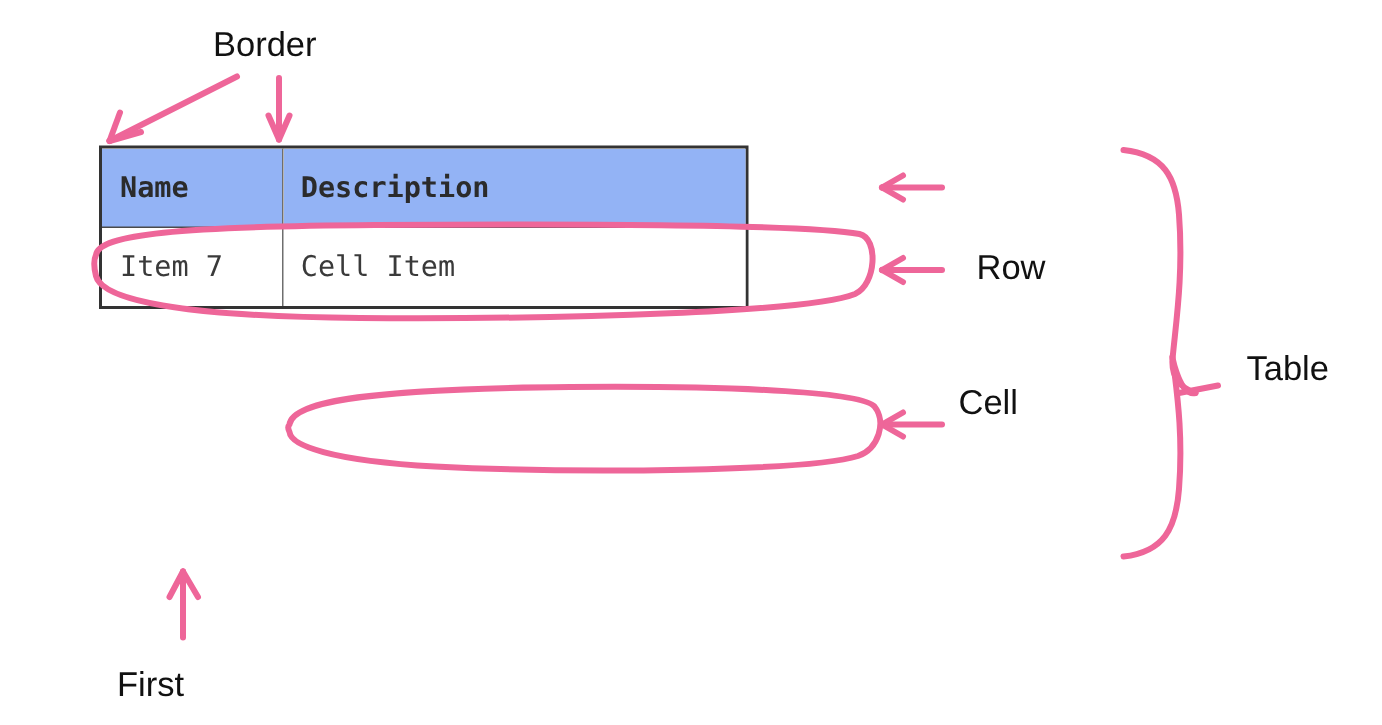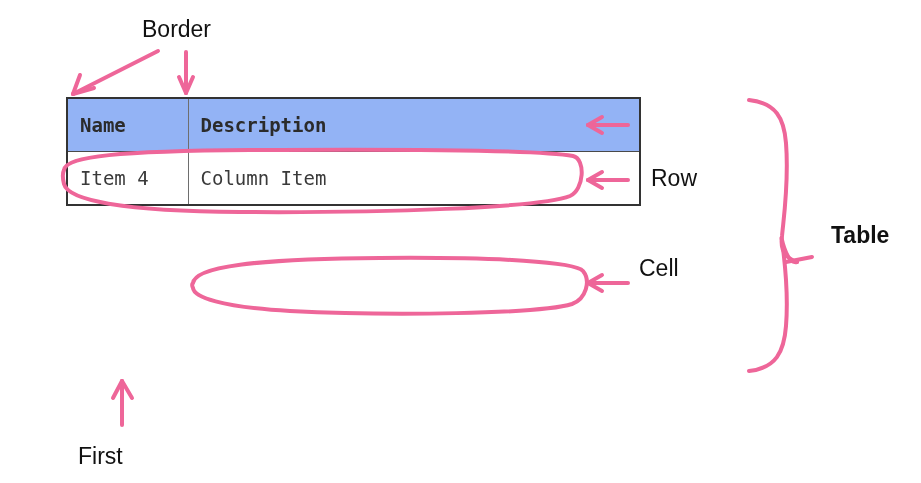--- a/index.html
+++ b/index.html
@@ -32,7 +32,7 @@
     position: absolute;
     left: 66px;
     top: 97px;
-    width: 575px;
+    width: 433px;
     border: 2px solid #333333;
     box-sizing: border-box;
     z-index: 2;

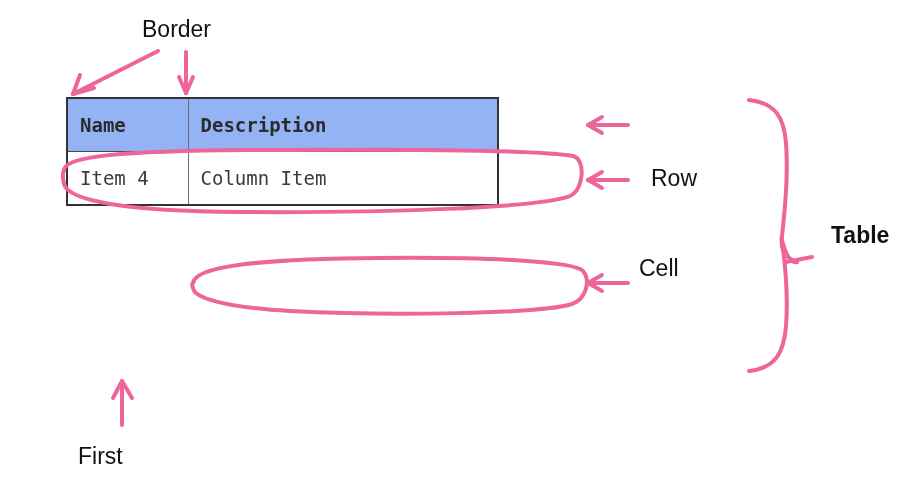--- a/index.html
+++ b/index.html
@@ -113,7 +113,7 @@
       </thead>
       <tbody>
         <tr class="row-odd">
-          <td>Item 4</td>
+          <td>Item 7</td>
           <td>Column Item</td>
         </tr>
       </tbody>

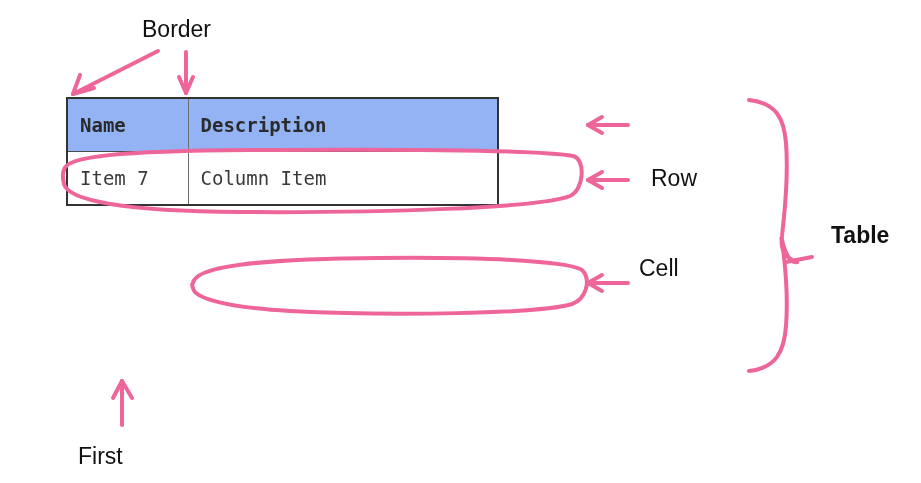--- a/index.html
+++ b/index.html
@@ -114,7 +114,7 @@
       <tbody>
         <tr class="row-odd">
           <td>Item 7</td>
-          <td>Column Item</td>
+          <td>Cell Item</td>
         </tr>
       </tbody>
     </table>

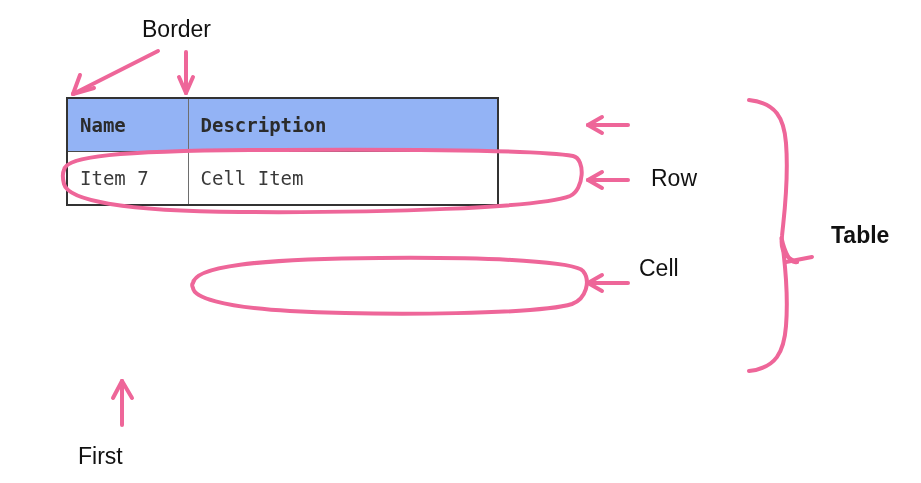--- a/index.html
+++ b/index.html
@@ -91,7 +91,7 @@
   #label-header { left: 639px; top: 109px; }
   #label-row    { left: 639px; top: 165px; margin-left: 12px; }
   #label-cell   { left: 639px; top: 255px; }
-  #label-table  { left: 831px; top: 222px; font-weight: bold; }
+  #label-table  { left: 831px; top: 232px; }
   #label-column { left: 78px;  top: 443px; }
 </style>
 </head>

